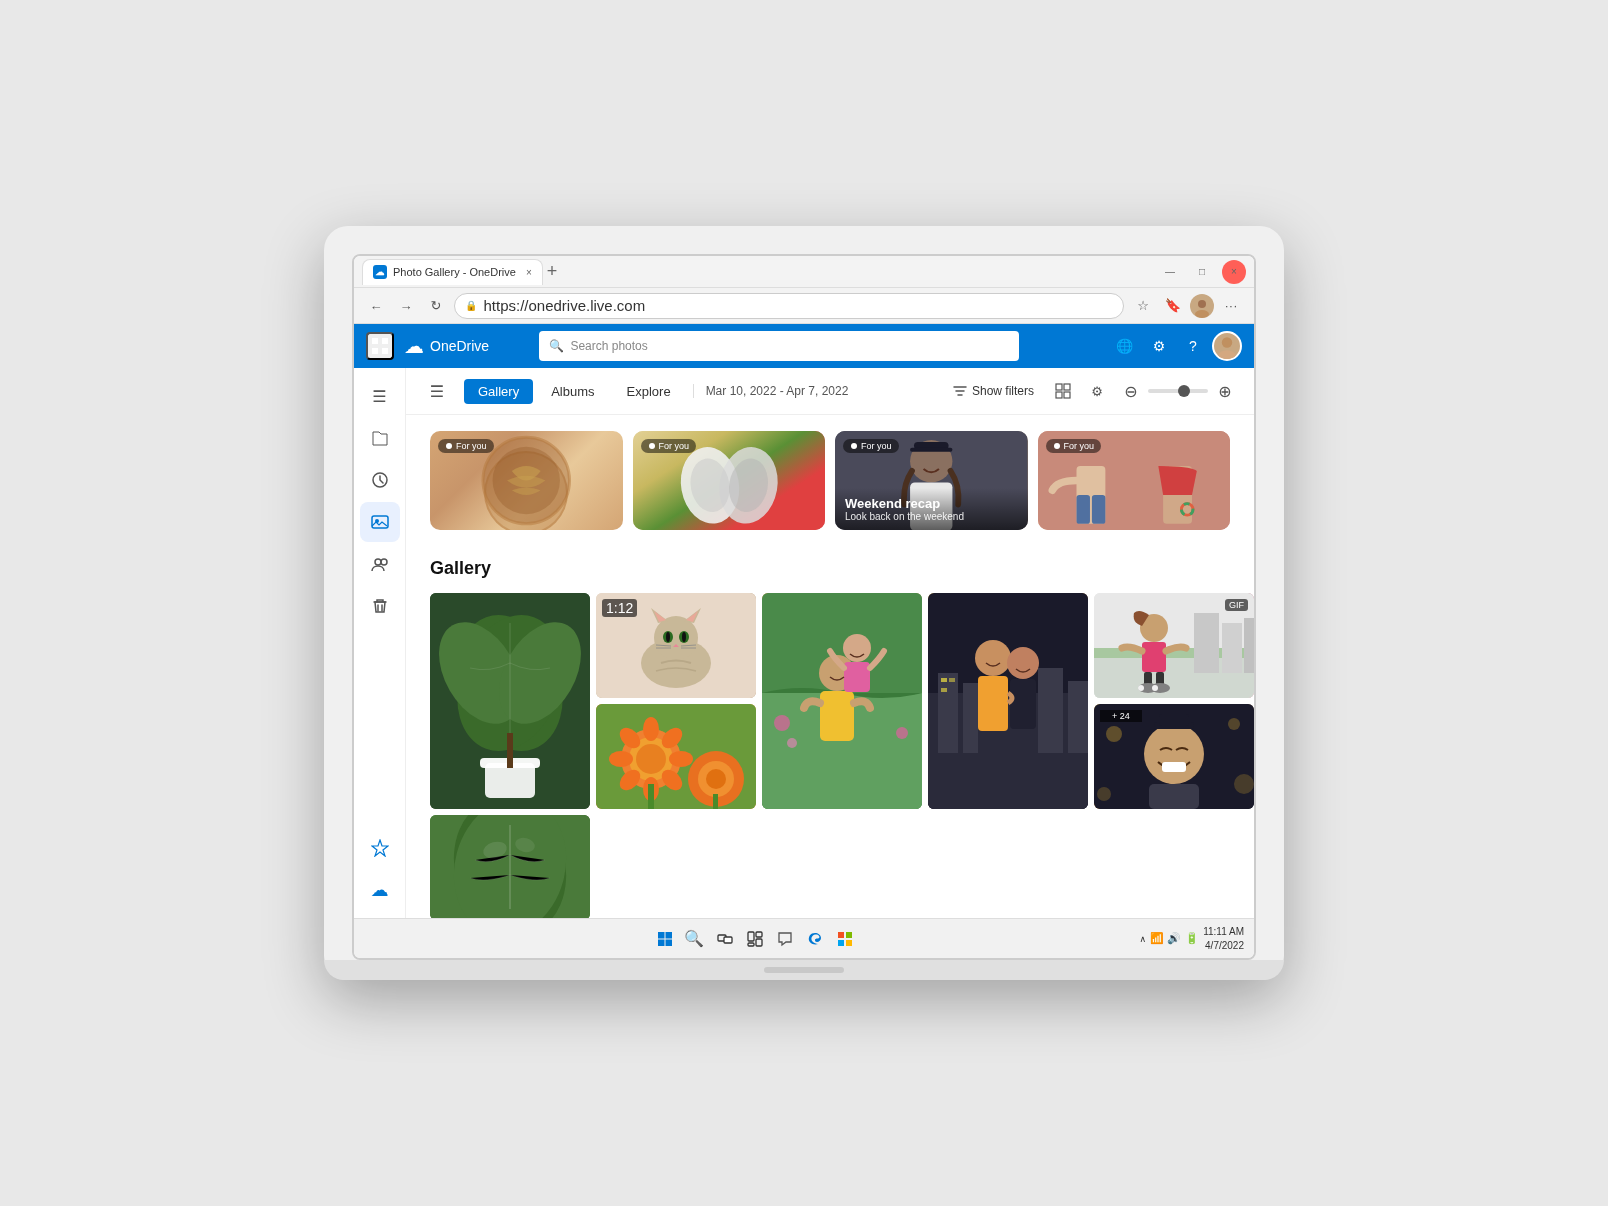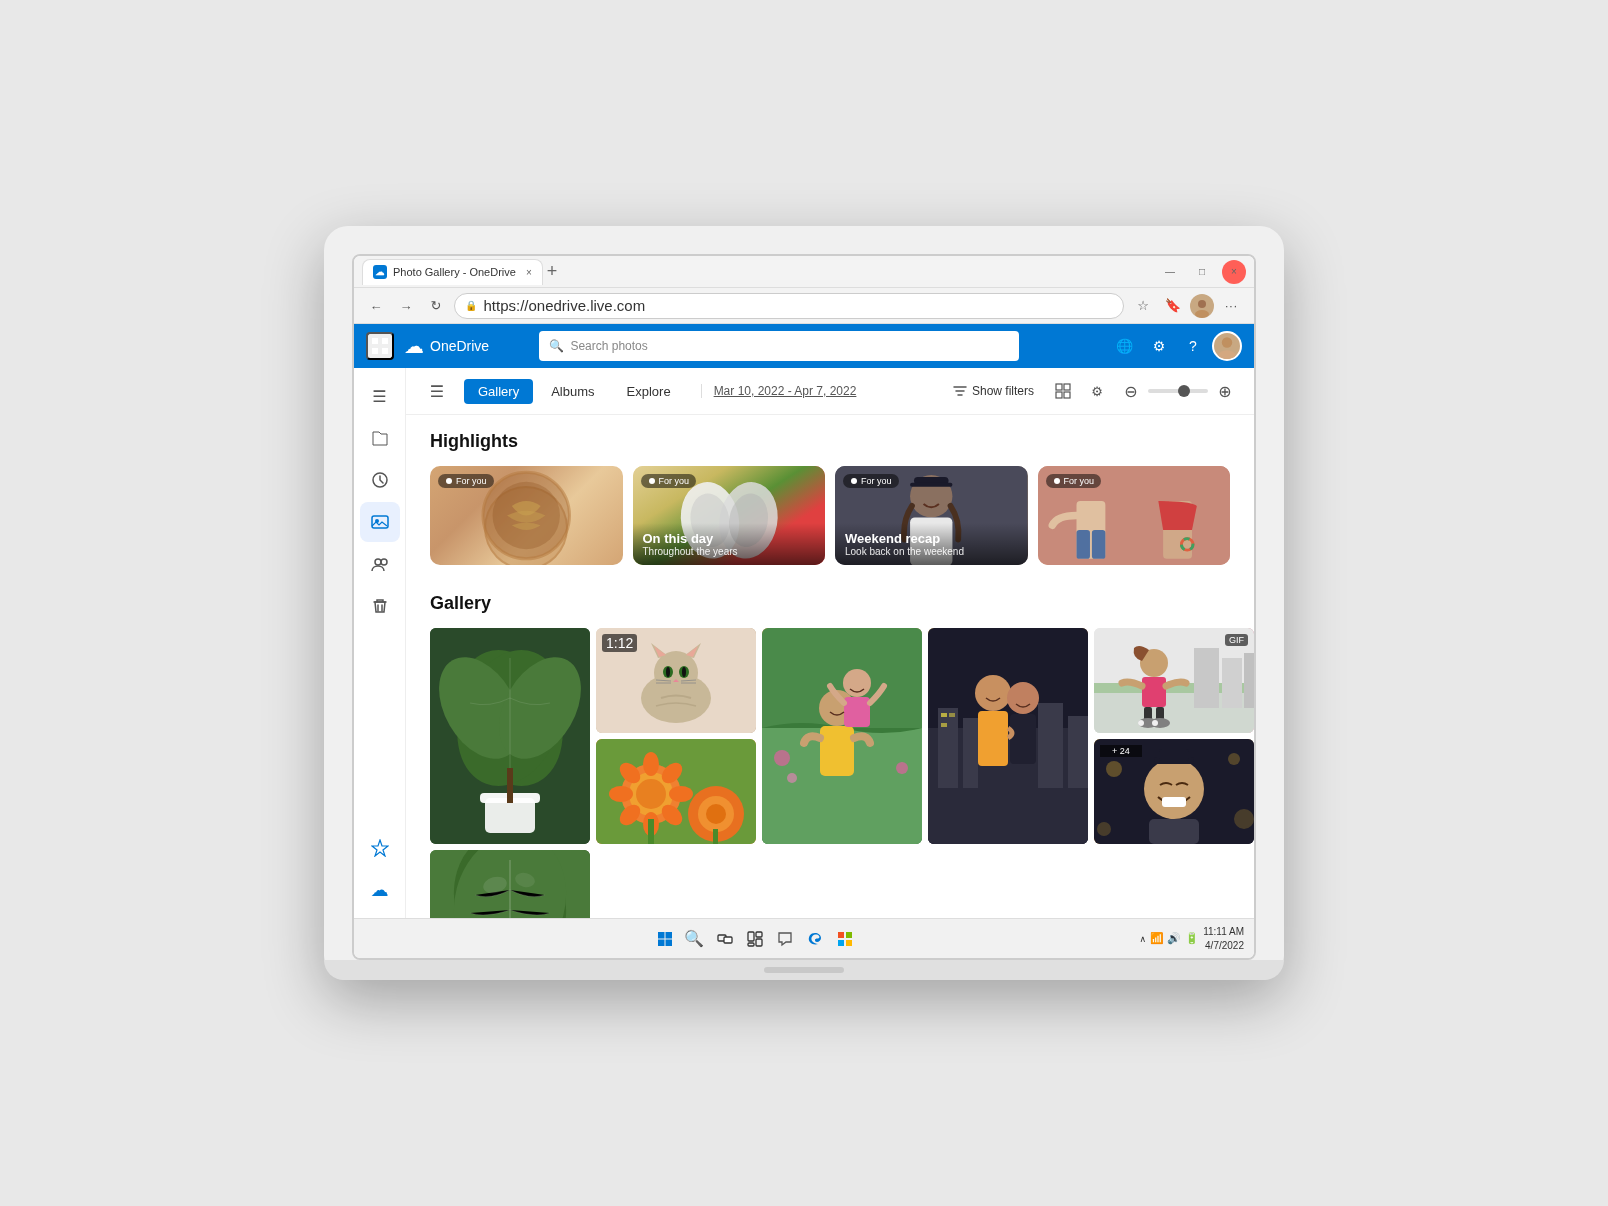--- a/index.html
+++ b/index.html
@@ -323,12 +323,11 @@
       font-weight: 500;
     }
     .date-range {
-      margin-left: 12px;
+      margin-left: 4px;
       padding-left: 12px;
       border-left: 1px solid #ddd;
       font-size: 12px;
       color: #555;
-      text-decoration: underline;
     }
     .nav-right-actions {
       margin-left: auto;

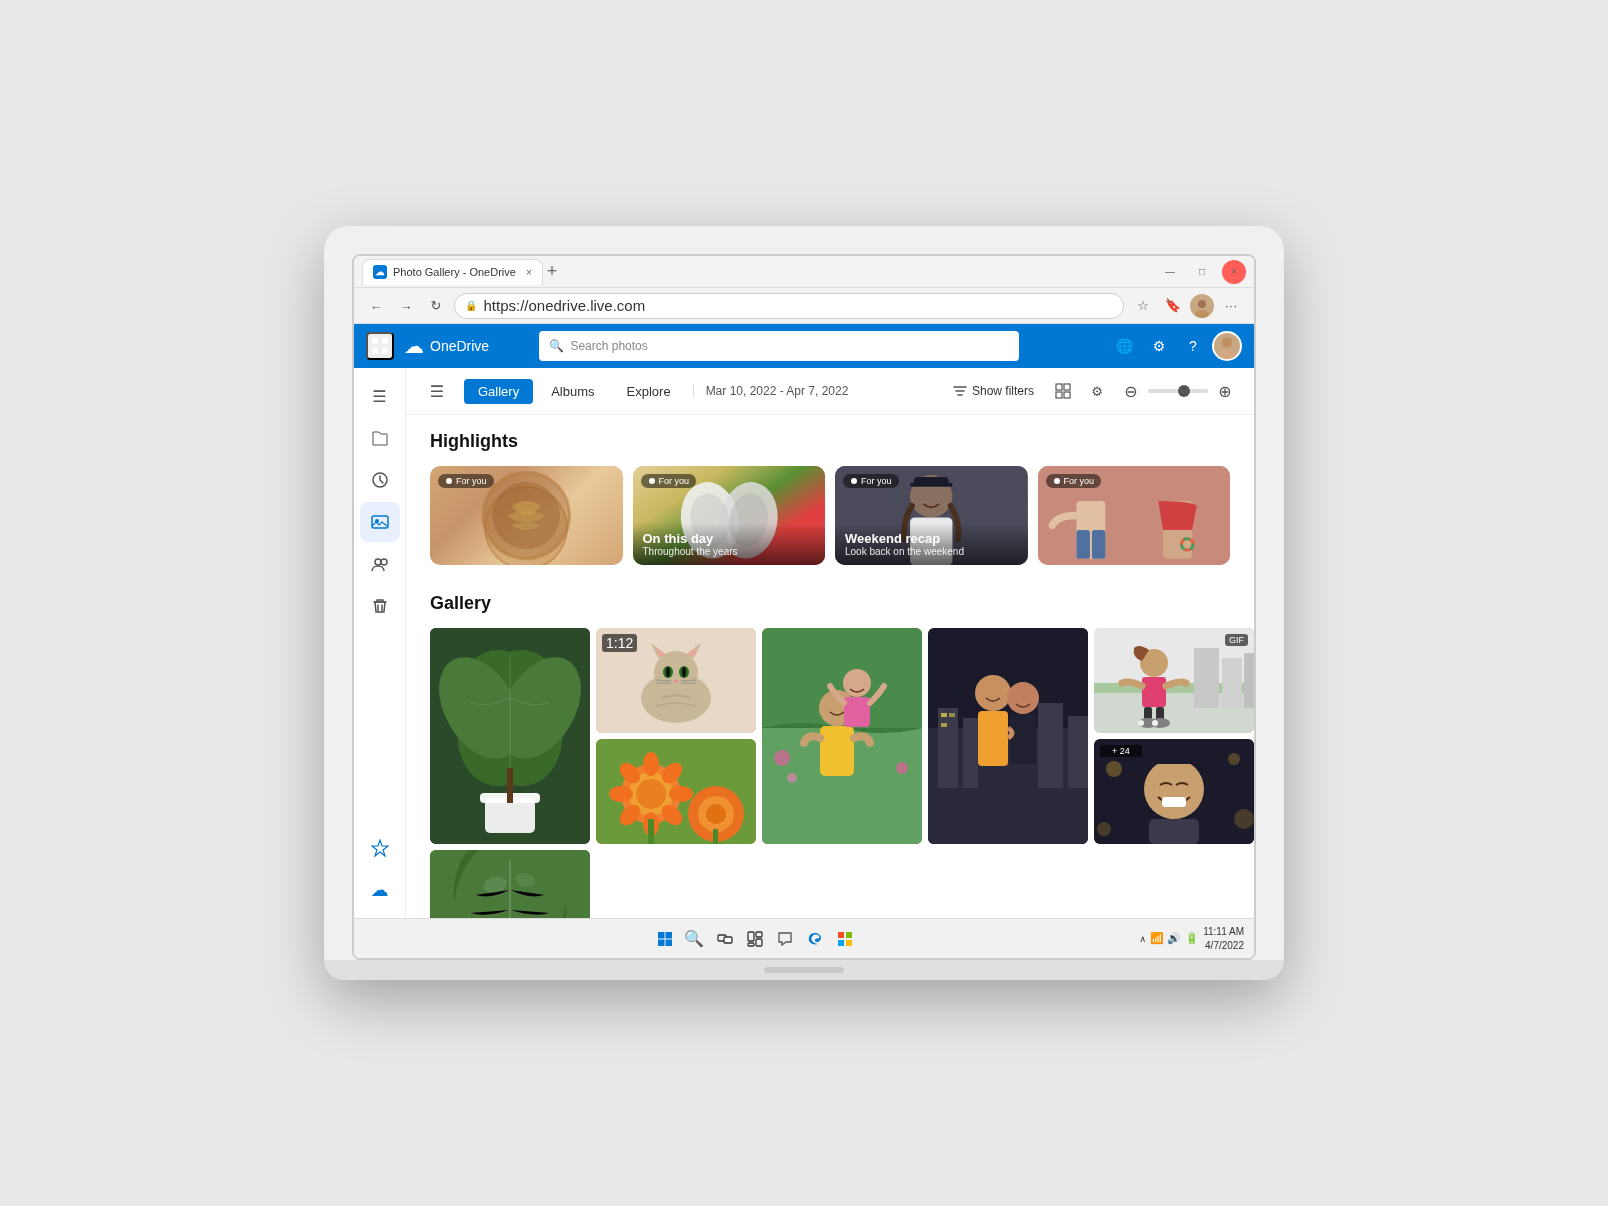--- a/index.html
+++ b/index.html
@@ -755,7 +755,6 @@
 
         <div class="gallery-content">
 
-          <div class="section-title">Highlights</div>
           <div class="highlights-grid">
 
             <div class="highlight-card">

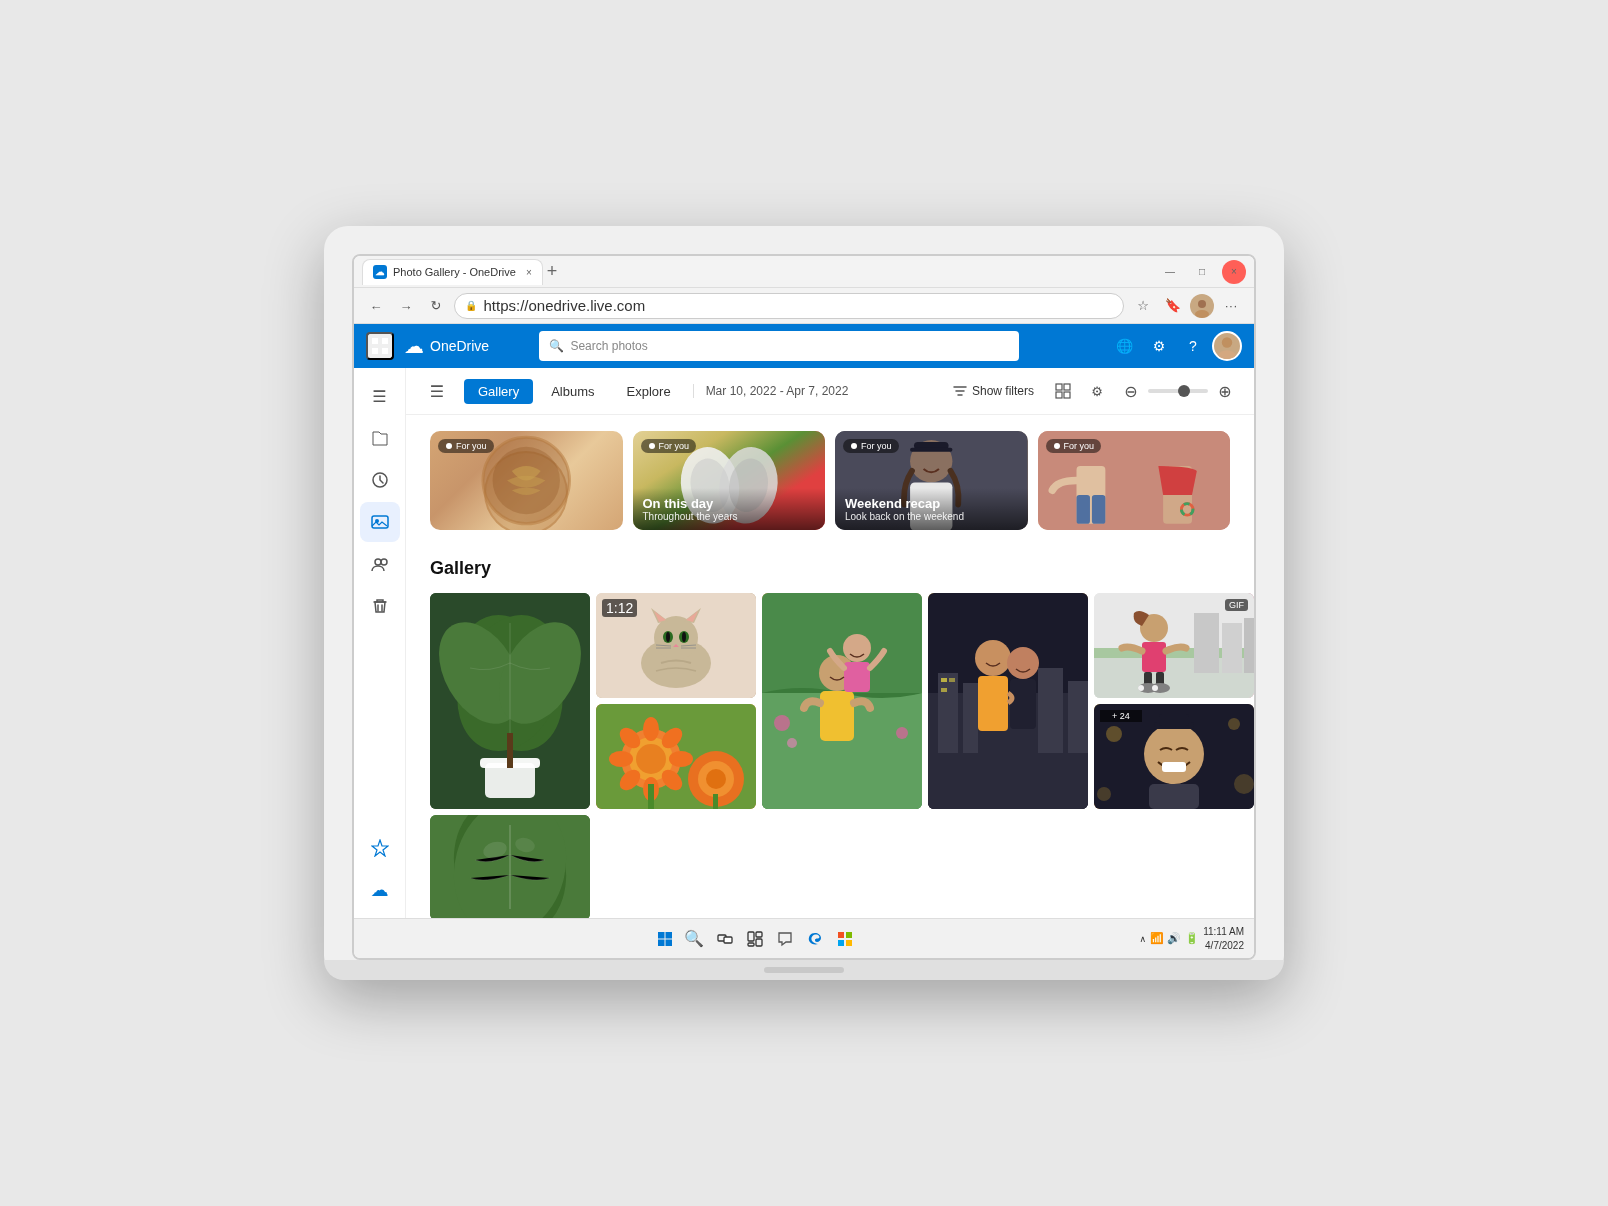--- a/index.html
+++ b/index.html
@@ -803,10 +803,6 @@
                   </svg>
                 <span>For you</span>
               </div>
-              <div class="card-label">
-                <div class="card-label-title">On this day</div>
-                <div class="card-label-sub">Throughout the years</div>
-              </div>
             </div>
 
             <div class="highlight-card">

